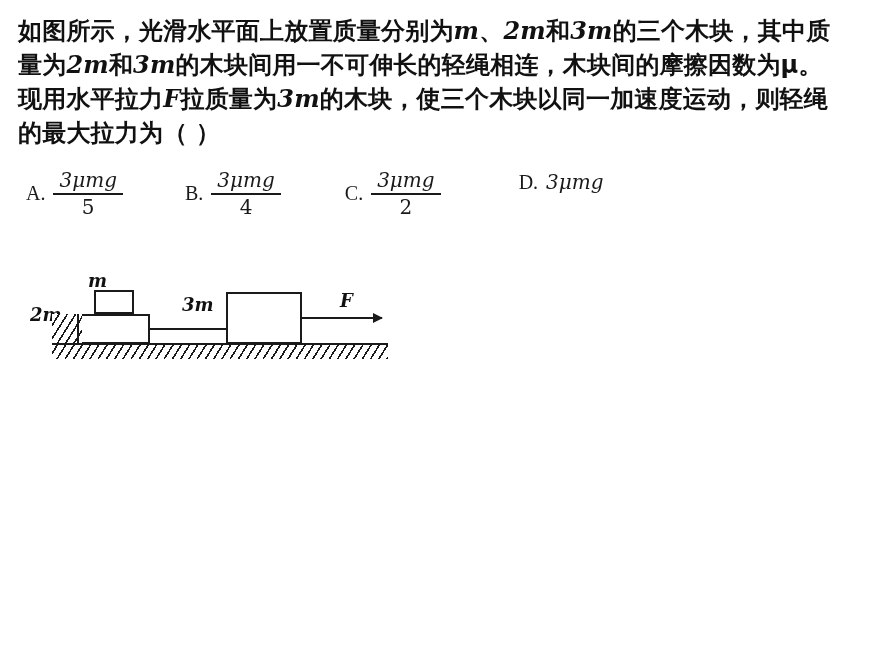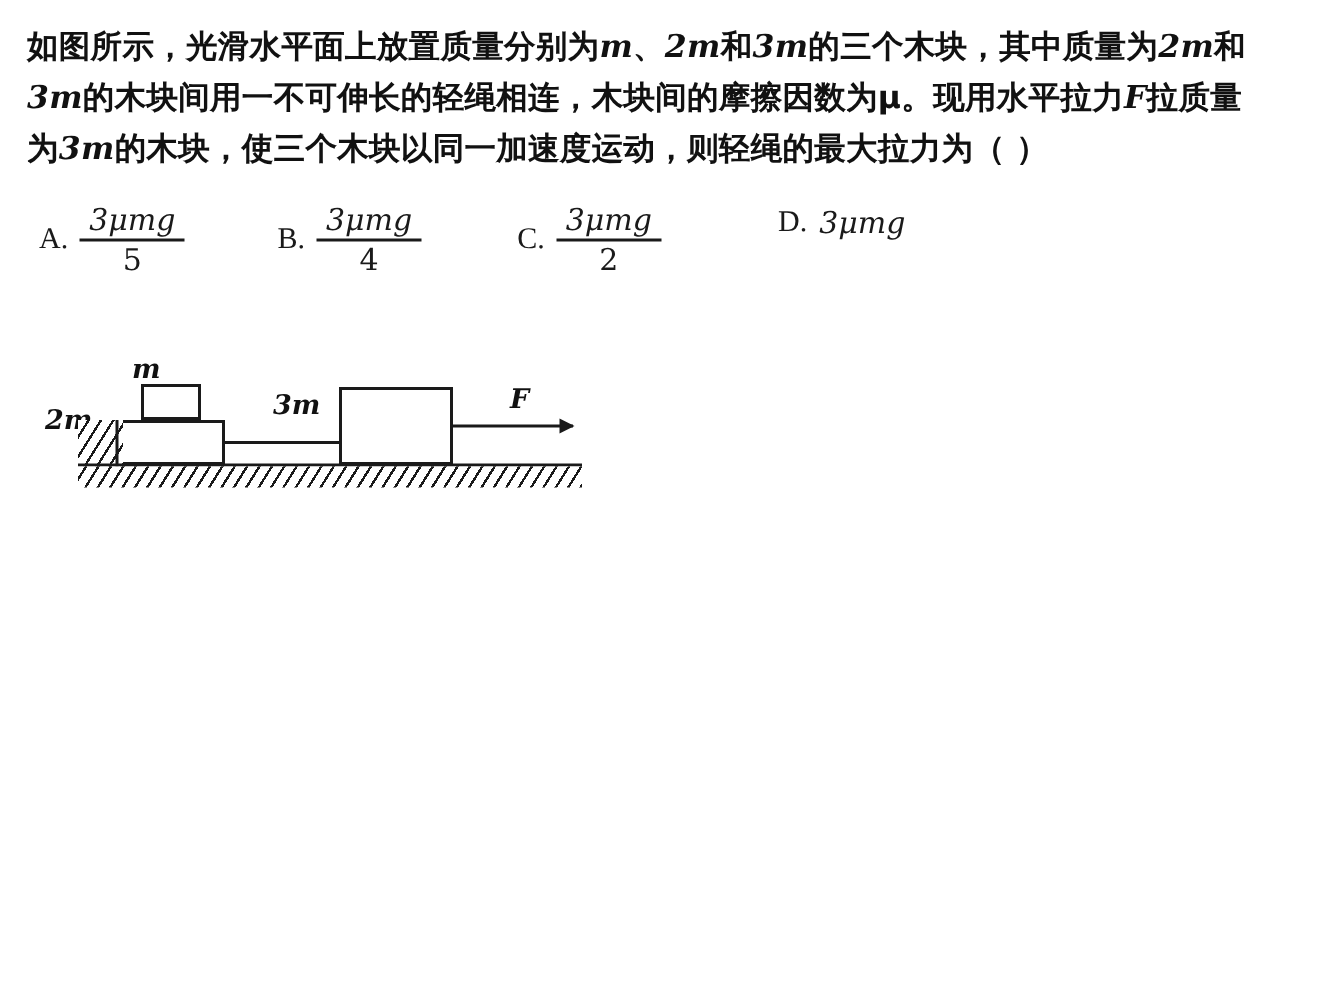--- a/index.html
+++ b/index.html
@@ -24,7 +24,7 @@
   
   .stem {
     font-family: "DejaVu Sans", sans-serif;
-    font-size: 21px;
+    font-size: 24px;
     line-height: 34px;
     font-weight: 600;
     letter-spacing: 0.2px;

